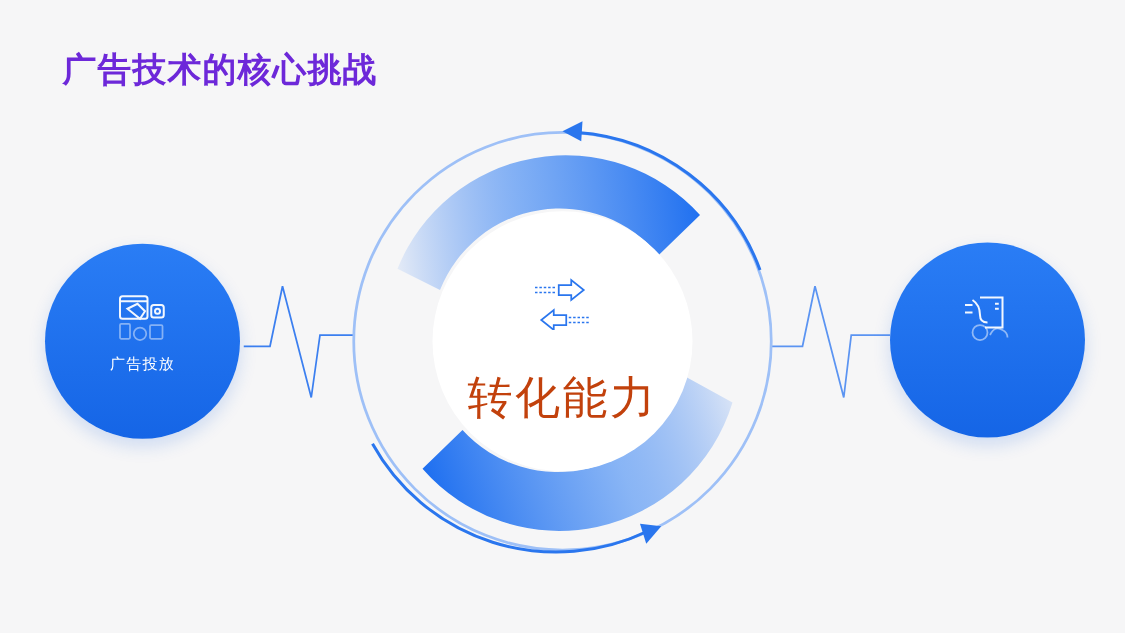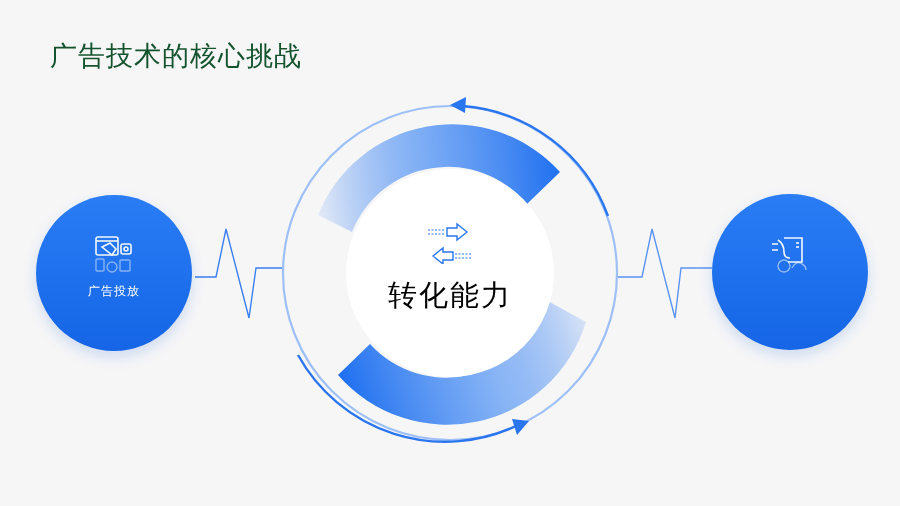--- a/index.html
+++ b/index.html
@@ -4,7 +4,7 @@
 <style>
   html, body { margin:0; padding:0; }
   body { width:900px; height:506px; background:#f6f6f7; position:relative; overflow:hidden; font-family:"DejaVu Sans","Liberation Sans",sans-serif; }
-  .title { position:absolute; left:50px; top:38px; font-size:27px; color:#14532d; letter-spacing:1px; }
+  .title { position:absolute; left:50px; top:38px; font-size:27px; color:#6d28d9; letter-spacing:1px;font-weight:bold; }
   svg.stage { position:absolute; left:0; top:0; }
   .node { position:absolute; width:156px; height:156px; border-radius:50%; background:linear-gradient(180deg,#2a7df5 0%,#1565e6 100%); box-shadow:0 6px 14px rgba(30,100,220,0.18); color:#fff; text-align:center; }
   .node .label { position:absolute; left:0; right:0; top:88px; font-size:12px; letter-spacing:1px; }

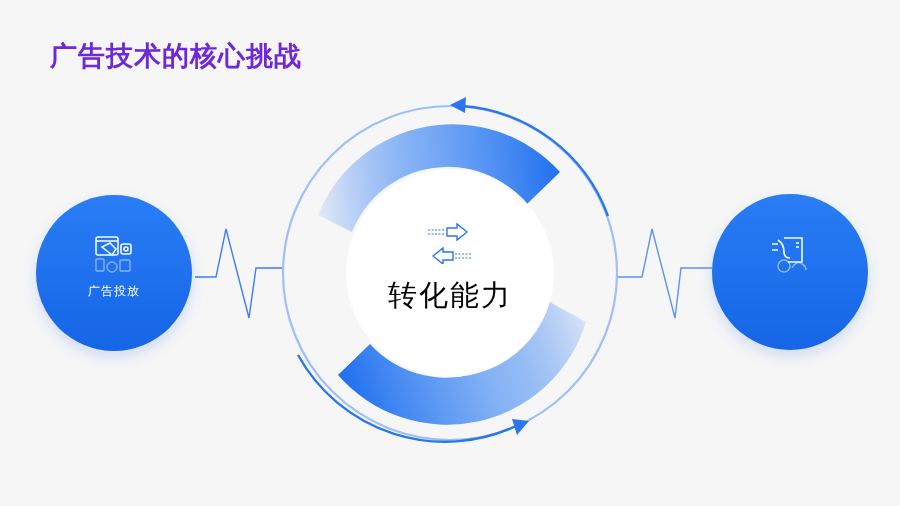--- a/index.html
+++ b/index.html
@@ -9,7 +9,7 @@
   .node { position:absolute; width:156px; height:156px; border-radius:50%; background:linear-gradient(180deg,#2a7df5 0%,#1565e6 100%); box-shadow:0 6px 14px rgba(30,100,220,0.18); color:#fff; text-align:center; }
   .node .label { position:absolute; left:0; right:0; top:88px; font-size:12px; letter-spacing:1px; }
   .node .ico { position:absolute; left:56px; top:38px; width:44px; height:44px; }
-  .center-label { position:absolute; left:350px; top:276px; width:200px; text-align:center; font-size:29px; color:#000000; letter-spacing:2px; }
+  .center-label { position:absolute; left:350px; top:294px; width:200px; text-align:center; font-size:36px; color:#c2410c; letter-spacing:2px; }
   .center-ico { position:absolute; left:425px; top:222px; width:50px; height:42px; }
 </style>
 </head>

